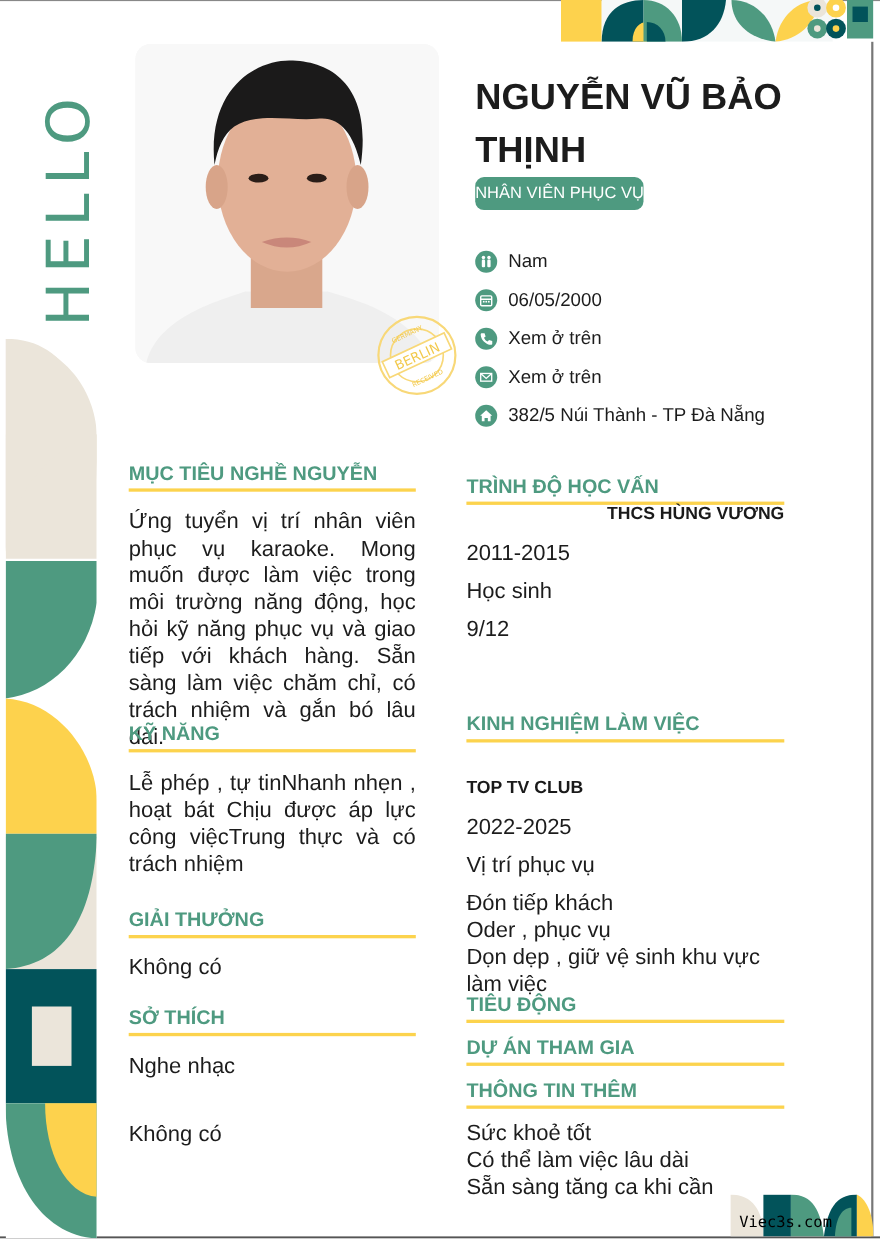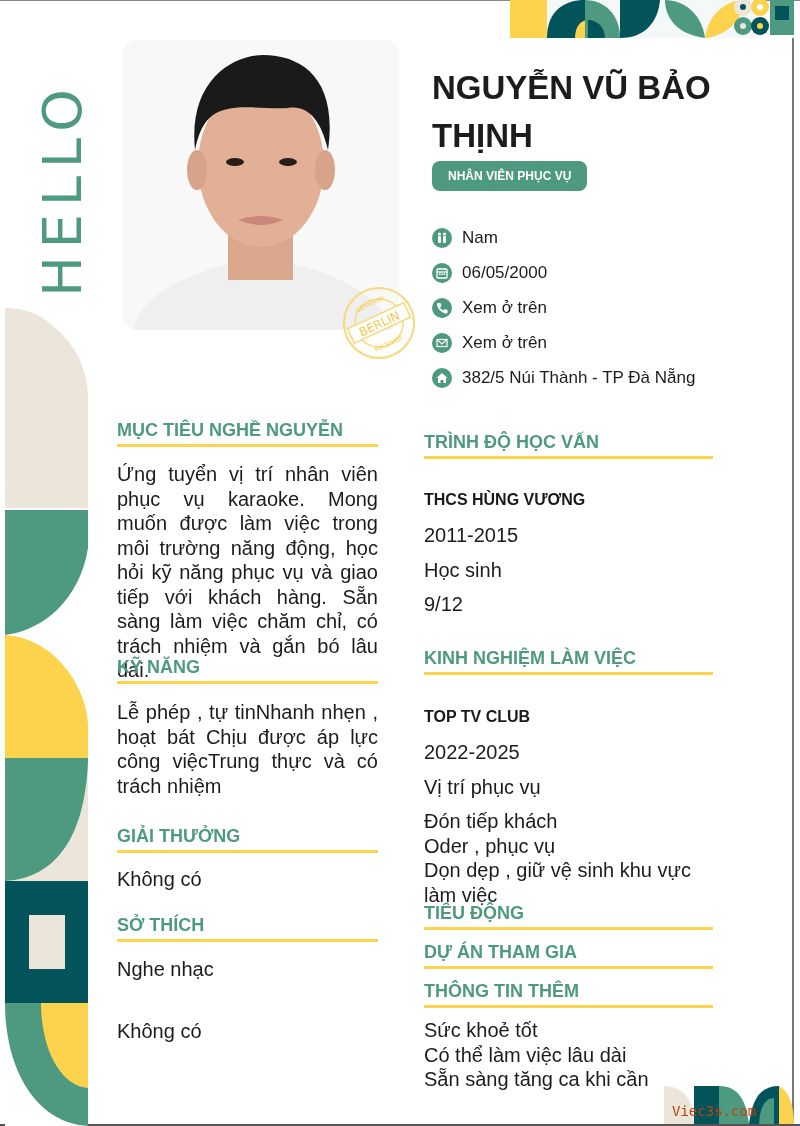--- a/index.html
+++ b/index.html
@@ -22,7 +22,7 @@
 
   
   .name { position:absolute; left:432px; top:64px; width:320px; font-size:33px; font-weight:bold; line-height:48px; color:#1c1c1c; }
-  .role { position:absolute; left:432px; top:161px; height:30px; padding:0 16px; background:#4e9a80; color:#fff; border-radius:8px; font-size:12px; line-height:30px;font-weight:bold; }
+  .role { position:absolute; left:432px; top:161px; height:30px; padding:0 0; background:#4e9a80; color:#fff; border-radius:8px; font-size:15px; line-height:30px; }
   .contacts { position:absolute; left:432px; top:220px; }
   .contact { display:flex; align-items:center; height:35px; font-size:17px; color:#1c1c1c; }
   .contact .ic { width:20px; height:20px; border-radius:50%; background:#4e9a80; margin-right:10px; display:flex; align-items:center; justify-content:center; }

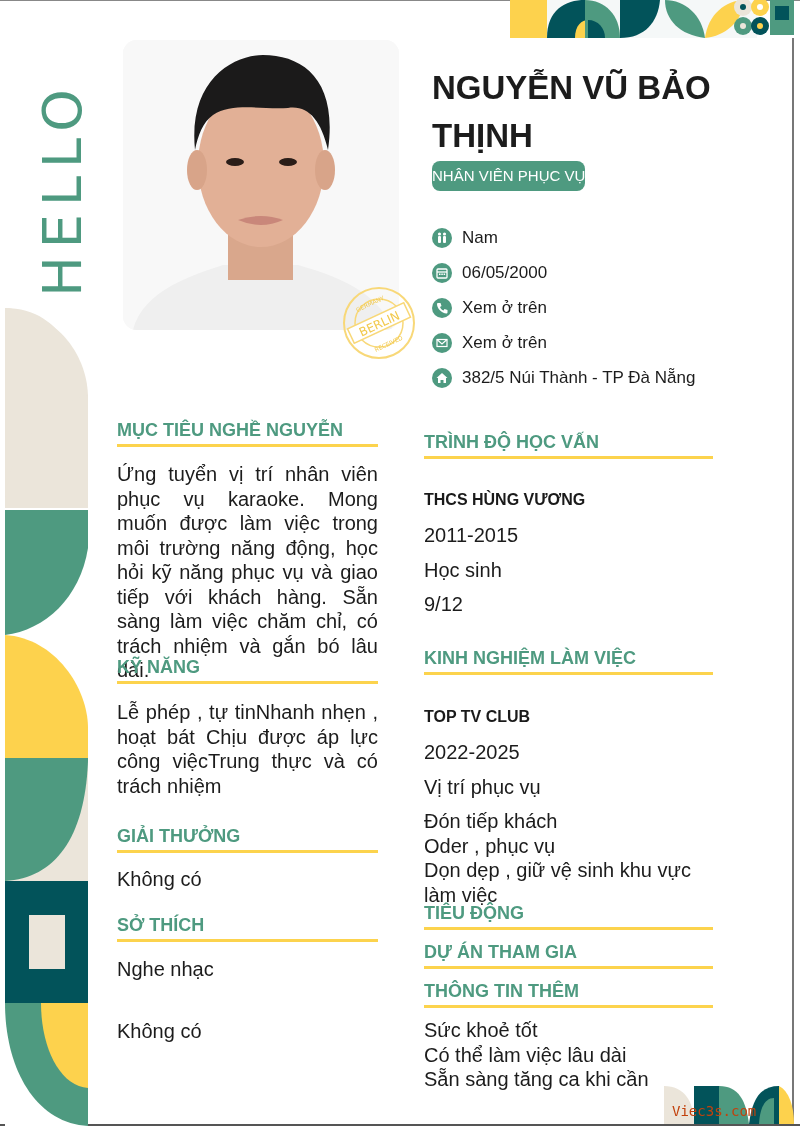--- a/index.html
+++ b/index.html
@@ -211,7 +211,7 @@
 
 <div class="sec" style="left:424px; top:432px; width:289px;">
   <div class="sec-title">TRÌNH ĐỘ HỌC VẤN</div>
-  <div class="bold-line" style="margin-top:32px;">THCS HÙNG VƯƠNG</div>
+  <div class="bold-line" style="text-align:right;">THCS HÙNG VƯƠNG</div>
   <div class="body-txt" style="margin-top:14px;">2011-2015</div>
   <div class="body-txt" style="margin-top:10px;">Học sinh</div>
   <div class="body-txt" style="margin-top:10px;">9/12</div>

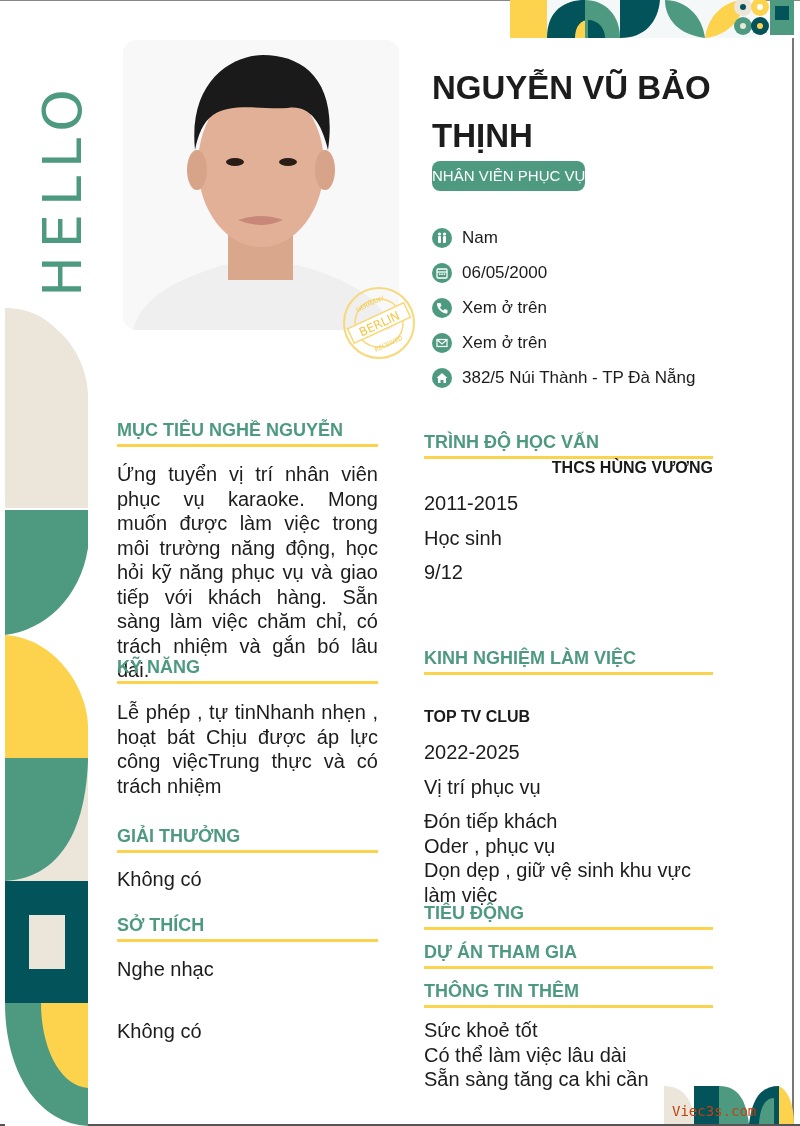--- a/index.html
+++ b/index.html
@@ -35,7 +35,7 @@
   .justify { text-align:justify; }
   .bold-line { font-weight:bold; font-size:16px; }
 
-  .watermark { position:absolute; left:672px; top:1103px; font-family:"DejaVu Sans Mono", monospace; font-size:14px; color:#c2410c; }
+  .watermark { position:absolute; left:672px; top:1103px; font-family:"DejaVu Sans Mono", monospace; font-size:14px; color:#000000; }
 </style>
 </head>
 <body>

